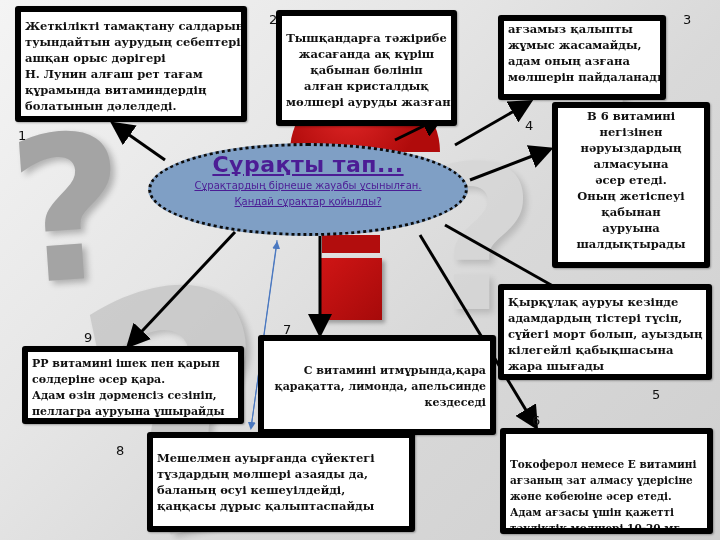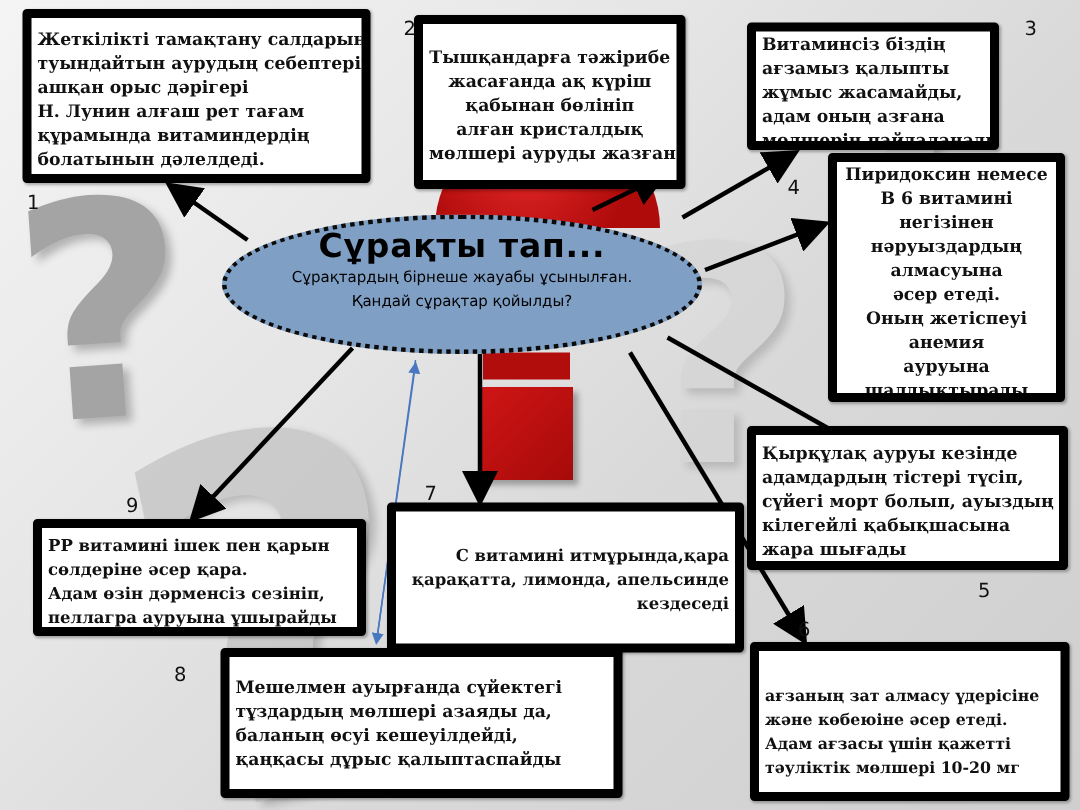--- a/index.html
+++ b/index.html
@@ -174,7 +174,6 @@
 </div>
 
 <div class="box" id="box3">
-  <span class="line">Витаминсіз біздің</span>
   <span class="line">ағзамыз қалыпты</span>
   <span class="line">жұмыс жасамайды,</span>
   <span class="line">адам оның азғана</span>

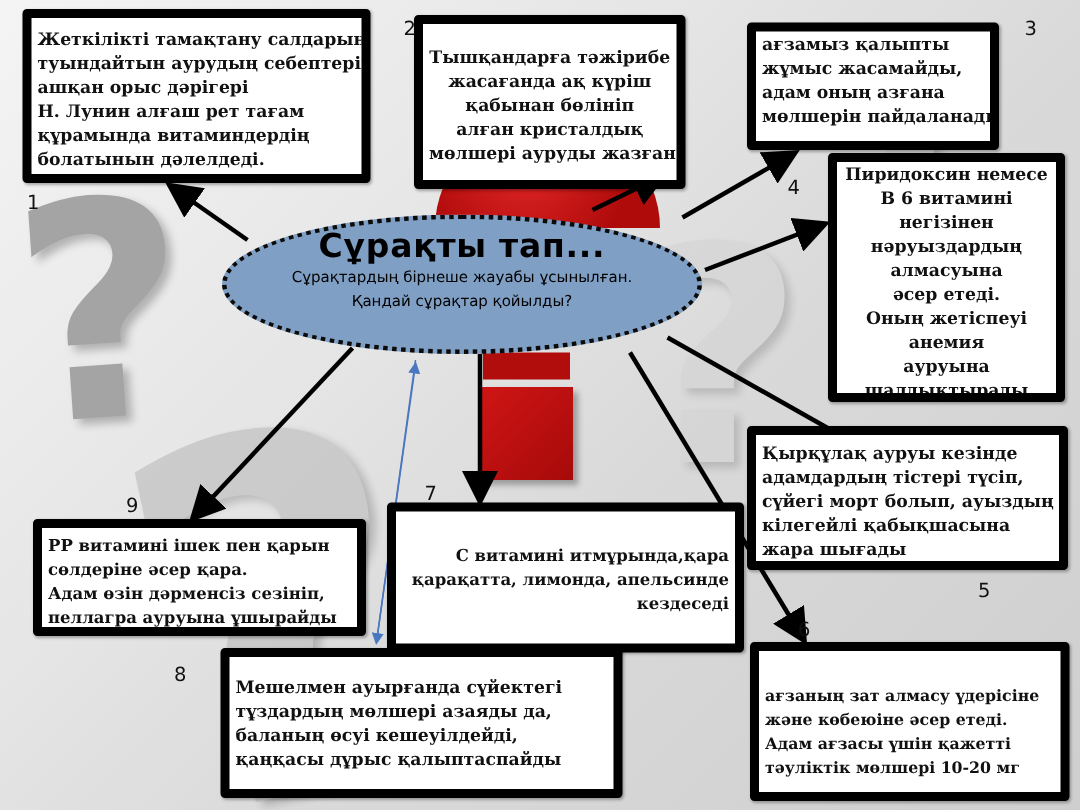--- a/index.html
+++ b/index.html
@@ -181,7 +181,6 @@
 </div>
 
 <div class="box center" id="box4">
-  <span class="line">Пиридоксин немесе</span>
   <span class="line">В 6 витамині</span>
   <span class="line">негізінен</span>
   <span class="line">нәруыздардың</span>

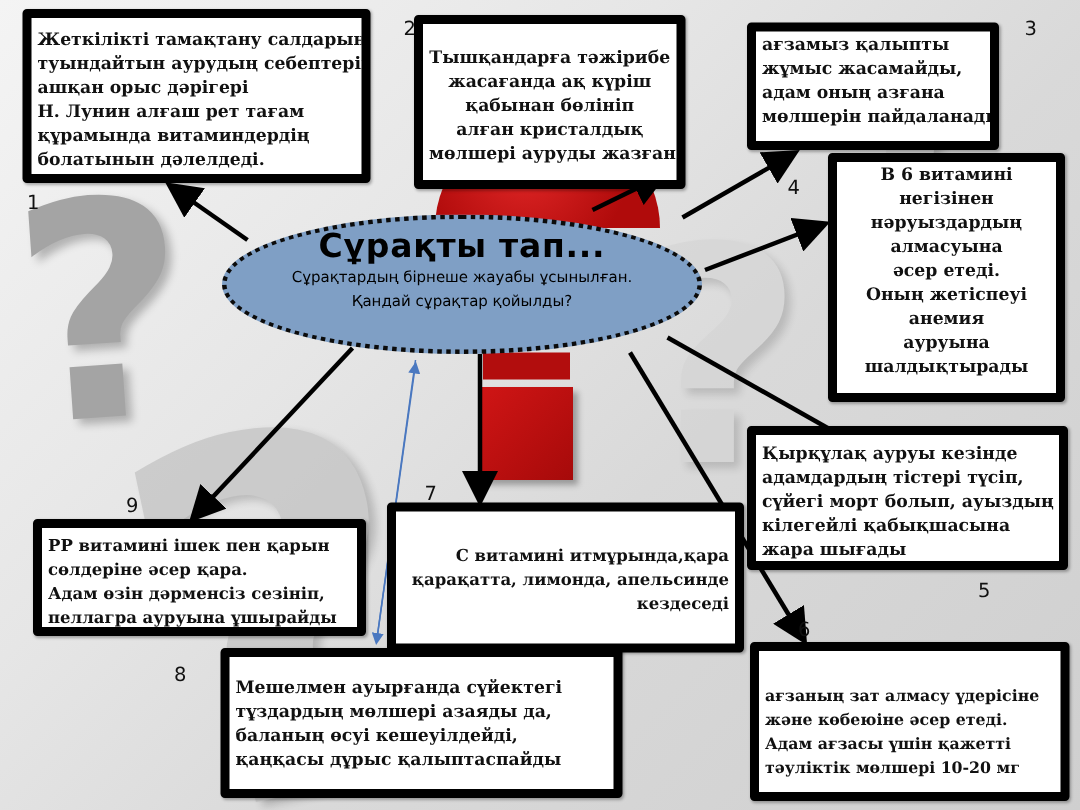--- a/index.html
+++ b/index.html
@@ -81,7 +81,8 @@
     border: 3px dotted #0b0b0b;
     text-align: center;
     font-family: "DejaVu Sans", sans-serif;
-    color: #000000;
+    color: #4c1d95;
+    text-decoration: underline;
   }
   .ellipse .title {
     display: block;

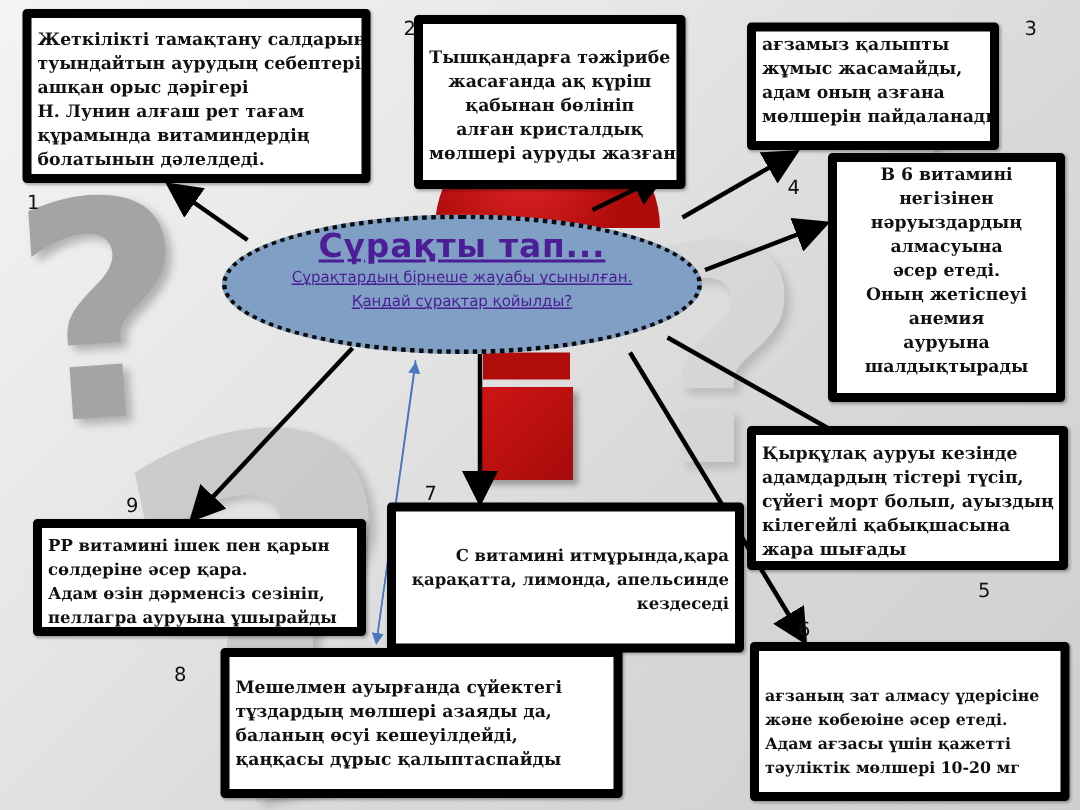--- a/index.html
+++ b/index.html
@@ -188,7 +188,7 @@
   <span class="line">алмасуына</span>
   <span class="line">әсер етеді.</span>
   <span class="line">Оның жетіспеуі</span>
-  <span class="line">анемия</span>
+  <span class="line">қабынан</span>
   <span class="line">ауруына</span>
   <span class="line">шалдықтырады</span>
 </div>

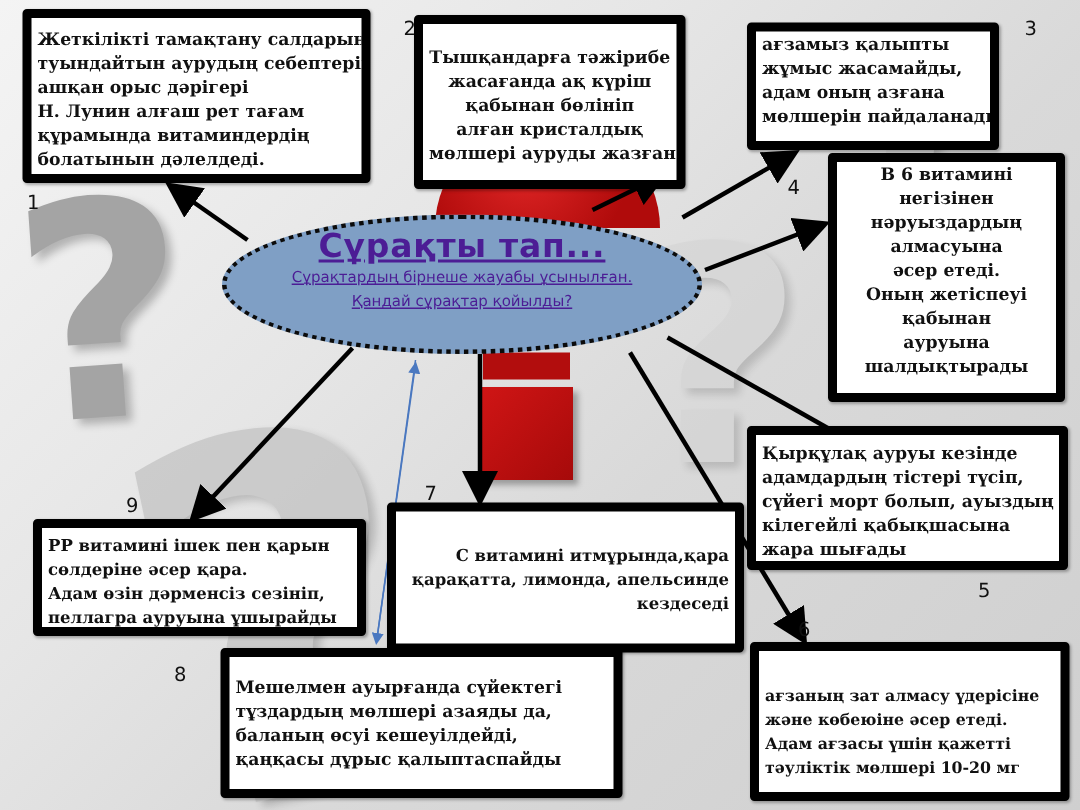--- a/index.html
+++ b/index.html
@@ -202,6 +202,7 @@
 </div>
 
 <div class="box" id="box6" style="font-size:10.5px;">
+  <span class="line">Токоферол немесе Е витамині</span>
   <span class="line">ағзаның зат алмасу үдерісіне</span>
   <span class="line">және көбеюіне әсер етеді.</span>
   <span class="line">Адам ағзасы  үшін қажетті</span>

